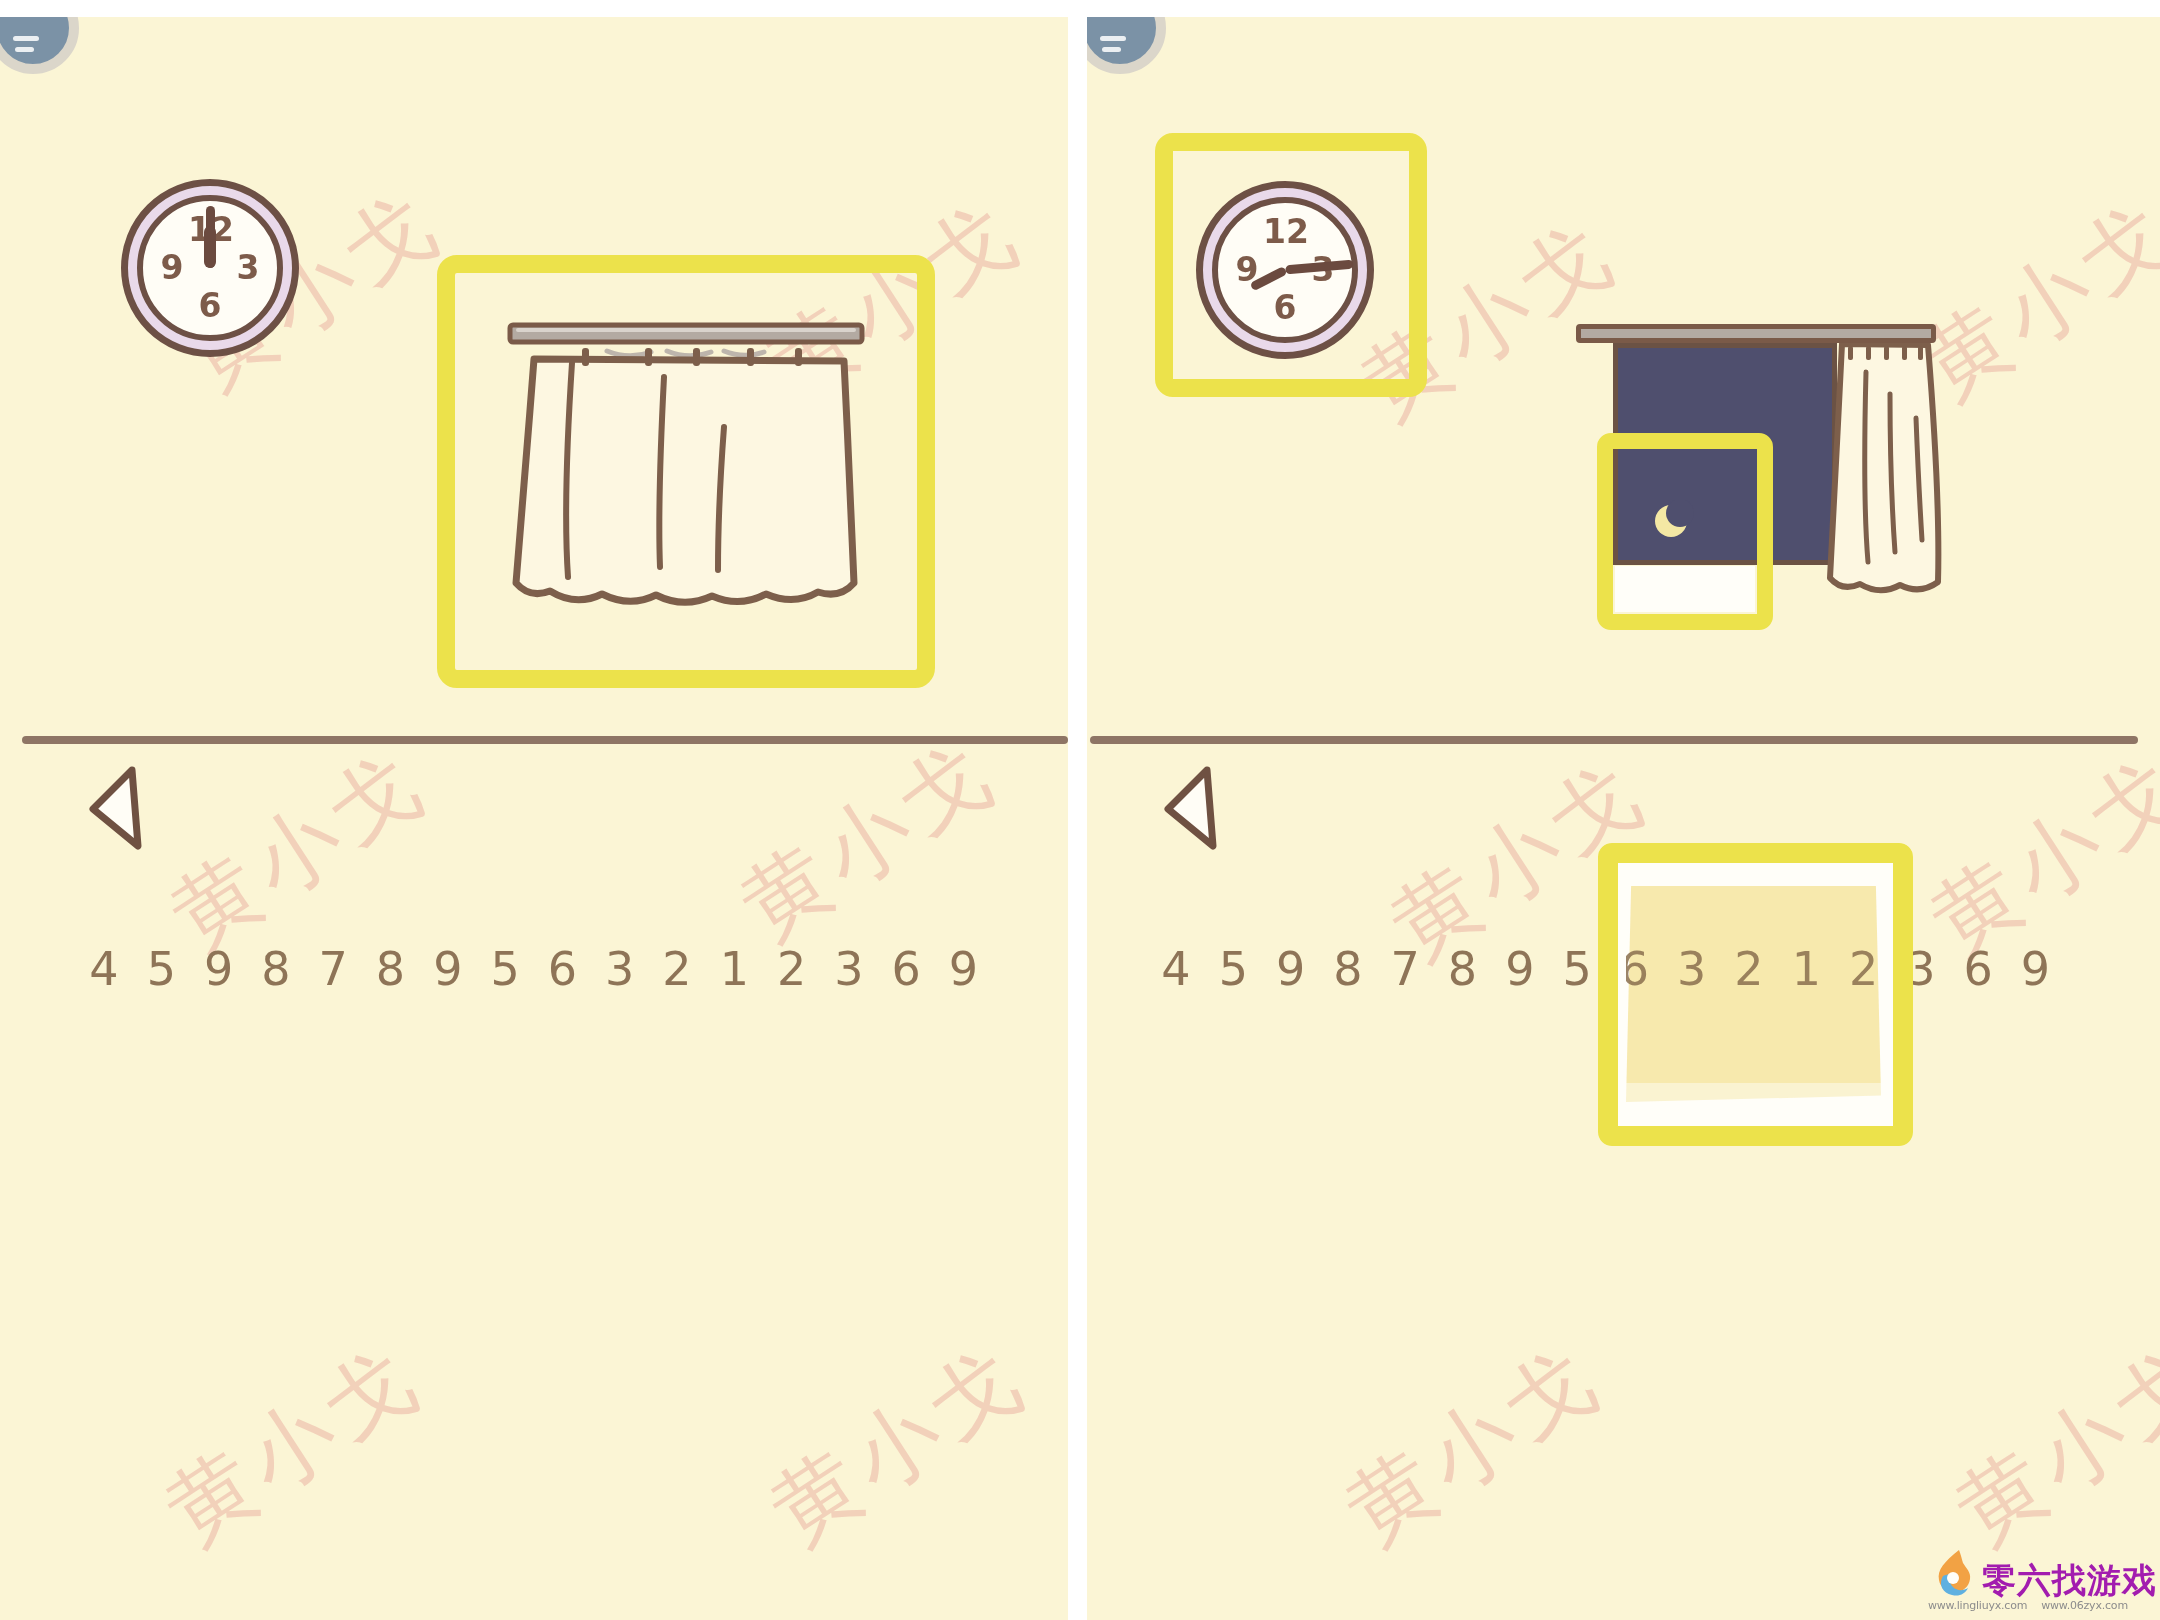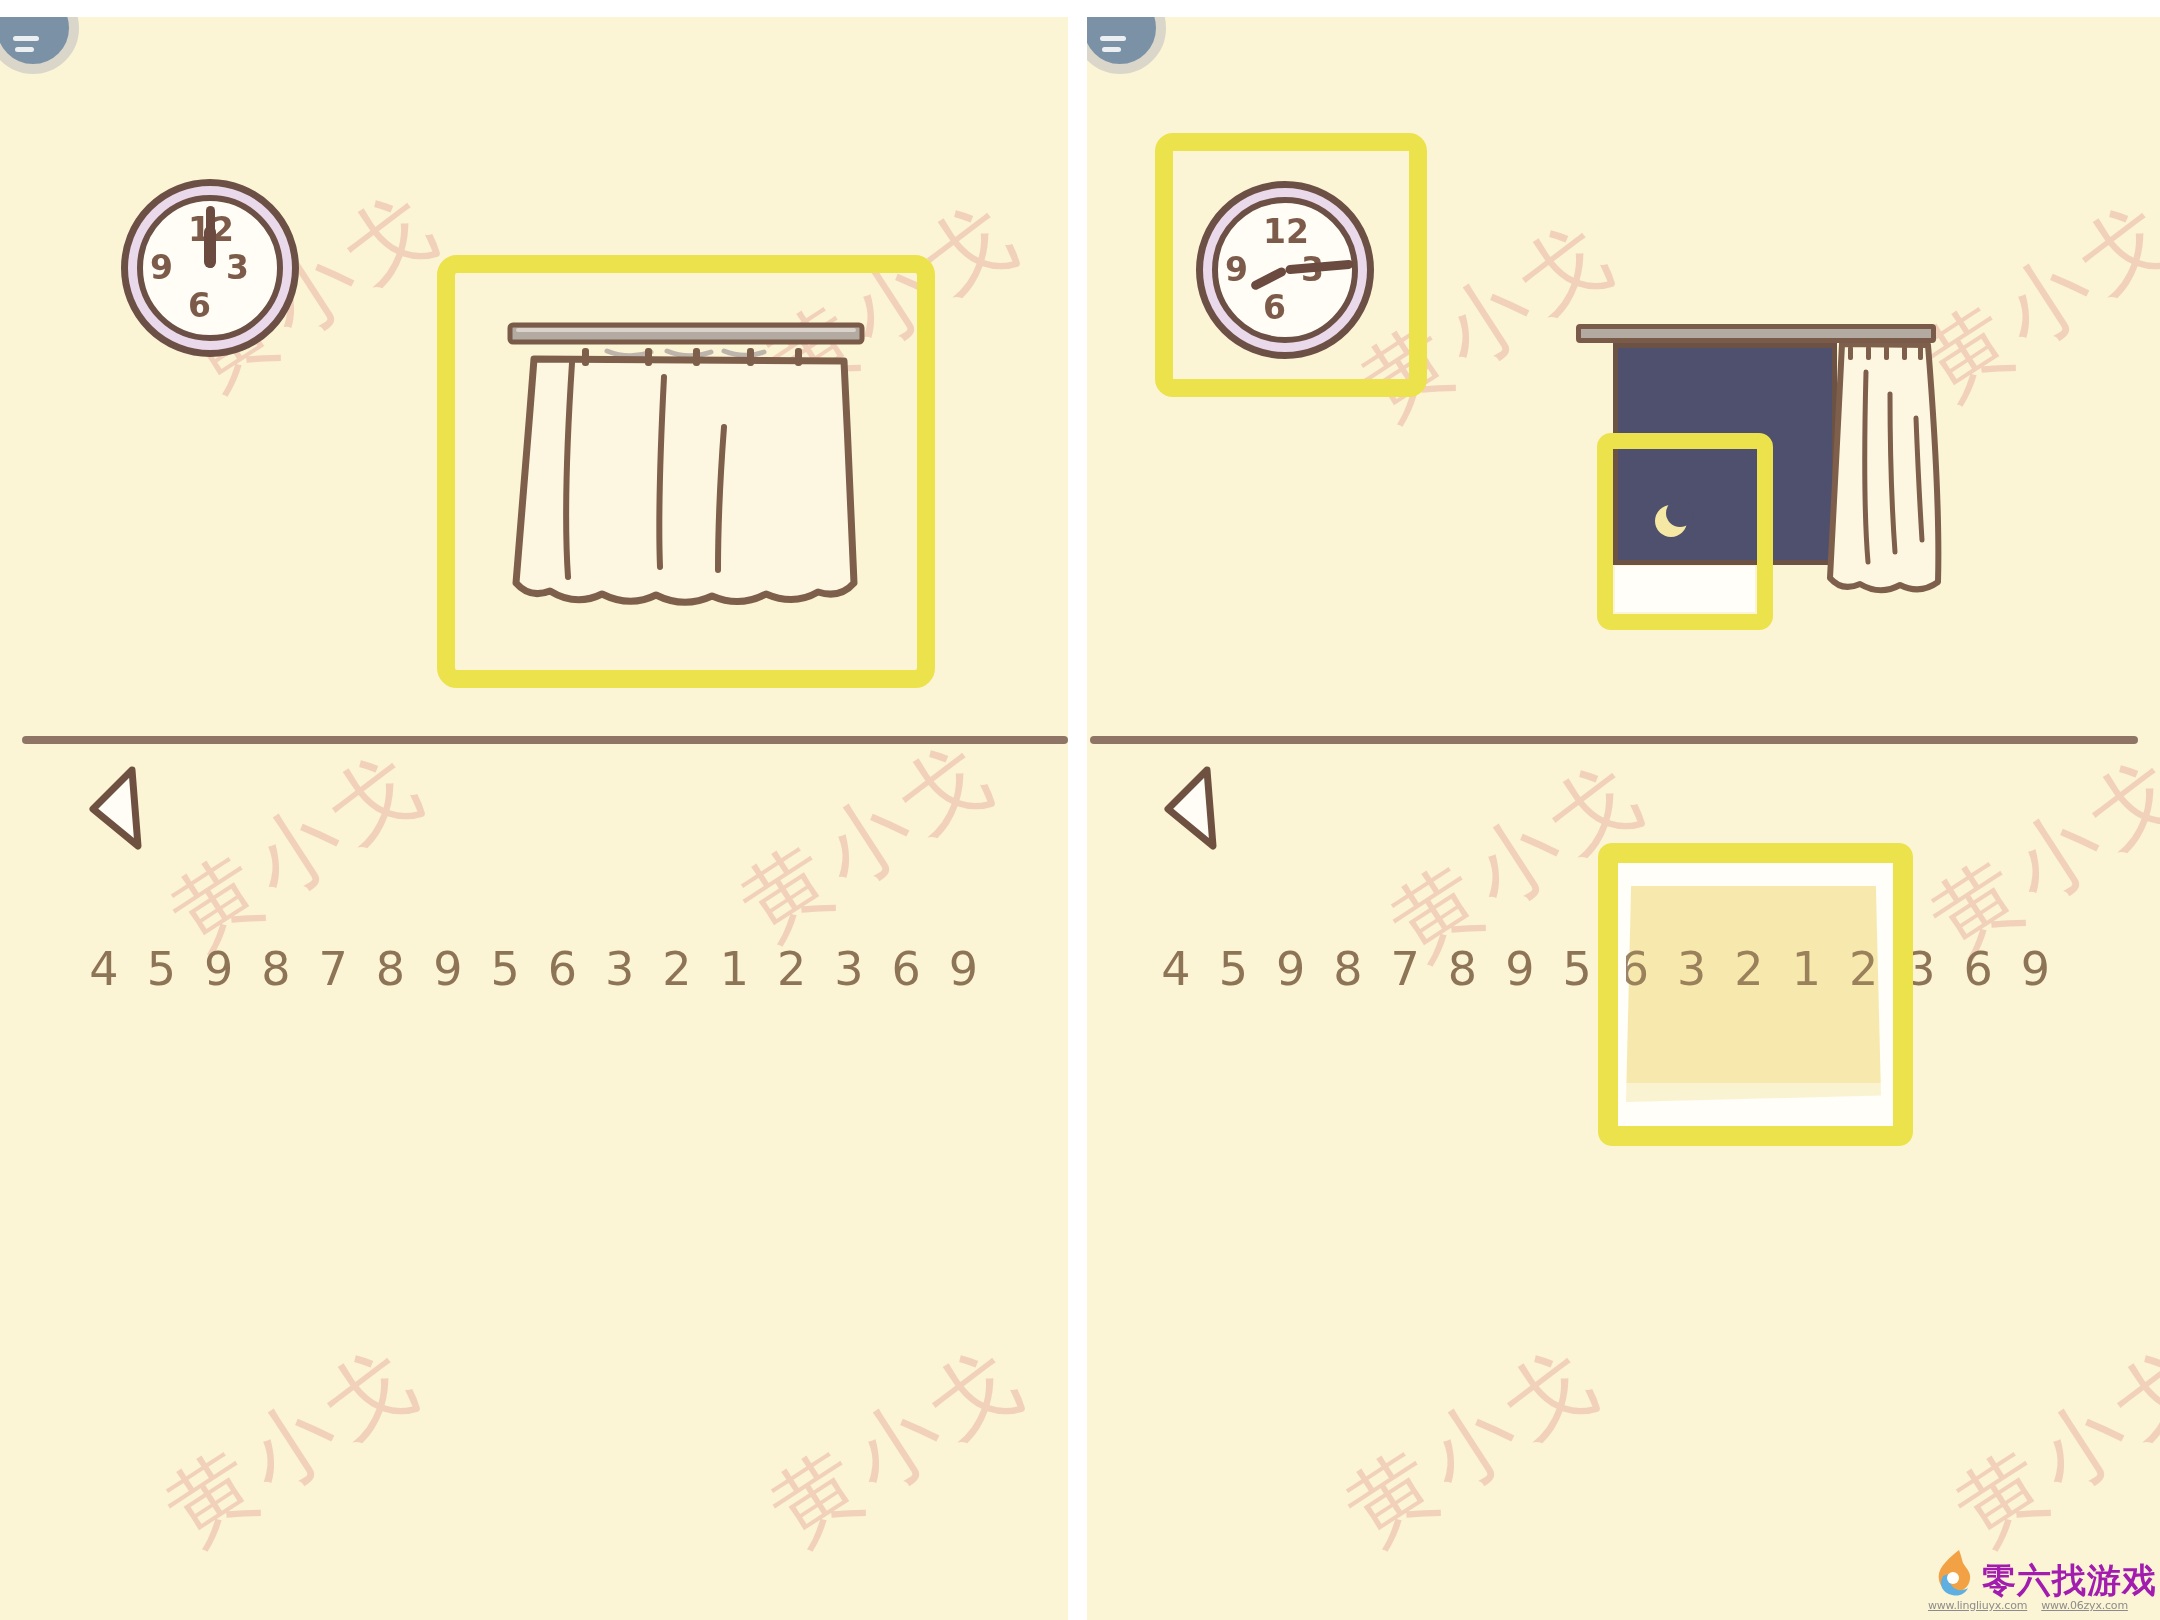--- a/index.html
+++ b/index.html
@@ -24,7 +24,7 @@
   .clock-left{left:121px;top:179px;}
   .clock-right{left:1196px;top:181px;}
   .clock-face{position:absolute;inset:9px;background:#fffdf6;border:6px solid #6d5045;border-radius:50%;}
-  .cn{position:absolute;width:44px;font-size:33px;font-weight:600;color:#7d5b4a;line-height:38px;}
+  .cn{position:absolute;width:44px;text-align:center;font-size:33px;font-weight:600;color:#7d5b4a;line-height:38px;}
   .cn12{left:60px;top:25px;} .cn3{left:98px;top:63px;} .cn6{left:60px;top:101px;} .cn9{left:22px;top:63px;}
   .hand{position:absolute;background:#6b4a3f;border-radius:6px;transform-origin:50% 100%;}
 

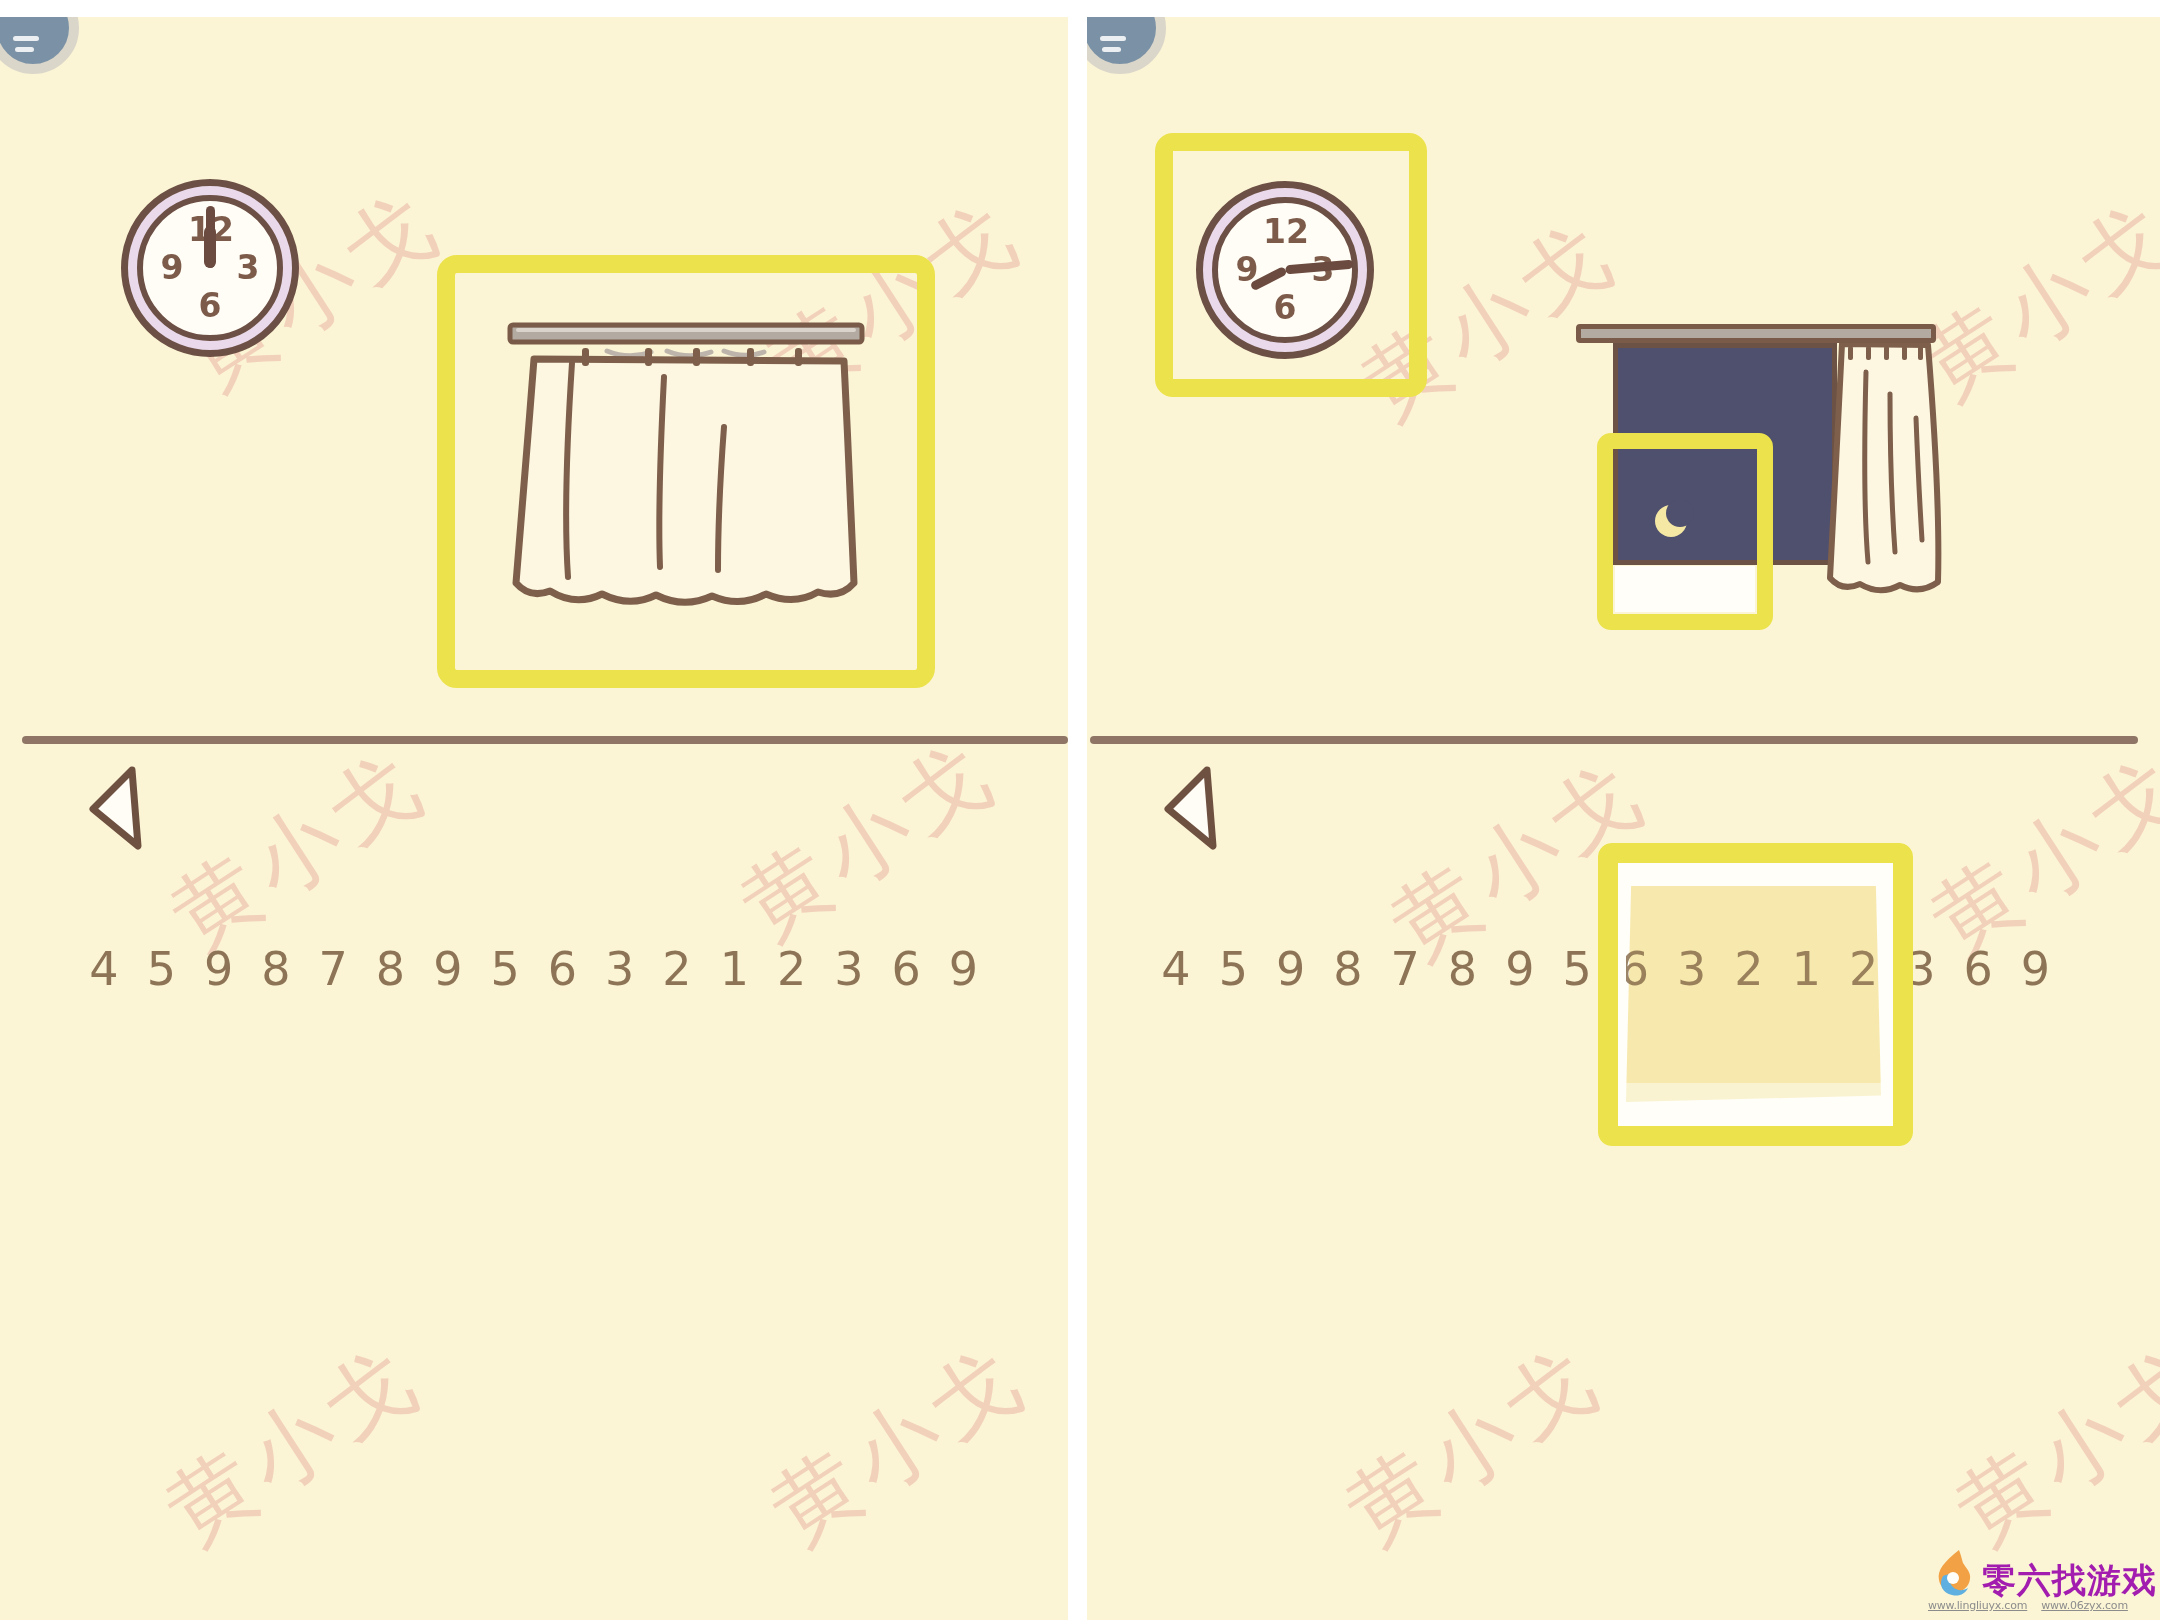--- a/index.html
+++ b/index.html
@@ -63,7 +63,7 @@
 
   #logo-flame{position:absolute;left:1930px;top:1549px;width:46px;height:50px;z-index:2;}
   #logo-brand{position:absolute;left:1982px;top:1558px;font-size:34px;font-weight:700;color:#a21caf;letter-spacing:1px;z-index:2;white-space:nowrap;}
-  #logo-urls{position:absolute;left:1928px;top:1599px;display:flex;gap:14px;font-size:11px;letter-spacing:-0.2px;color:#8c8c8c;z-index:2;white-space:nowrap;text-decoration:underline;}
+  #logo-urls{position:absolute;left:1928px;top:1599px;display:flex;gap:14px;font-size:11px;letter-spacing:-0.2px;color:#8c8c8c;z-index:2;white-space:nowrap;}
 </style>
 </head>
 <body>

